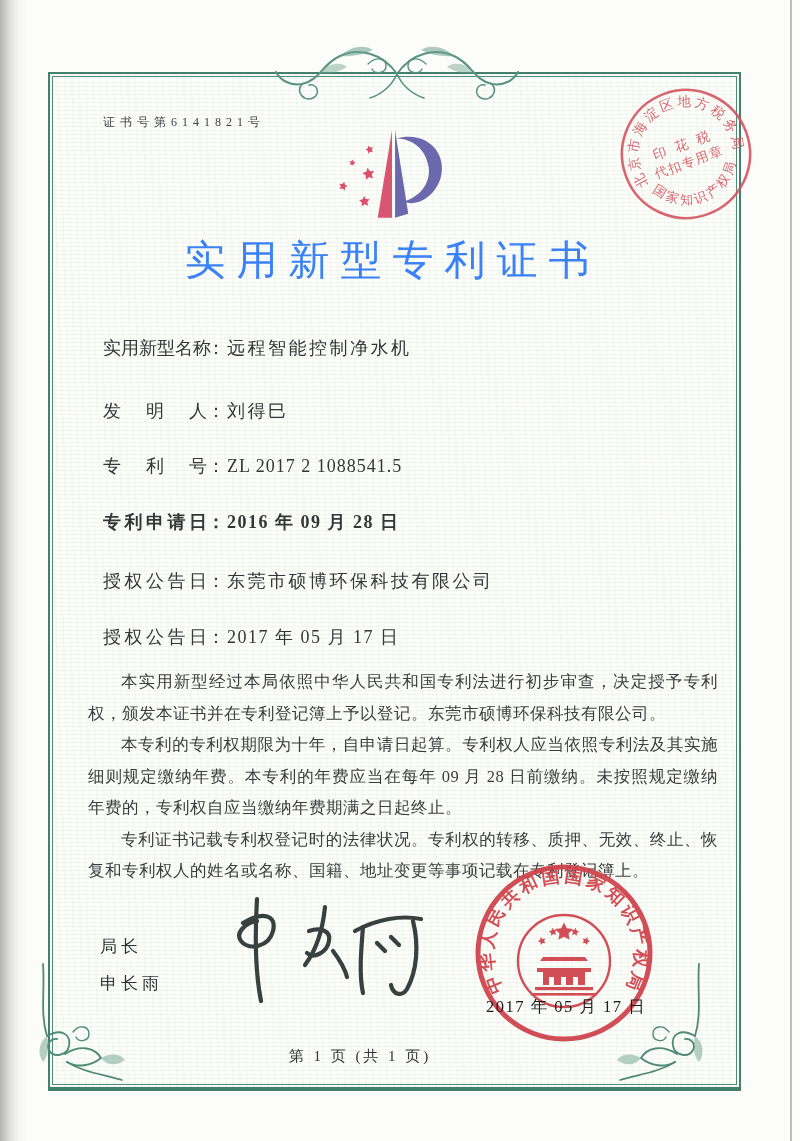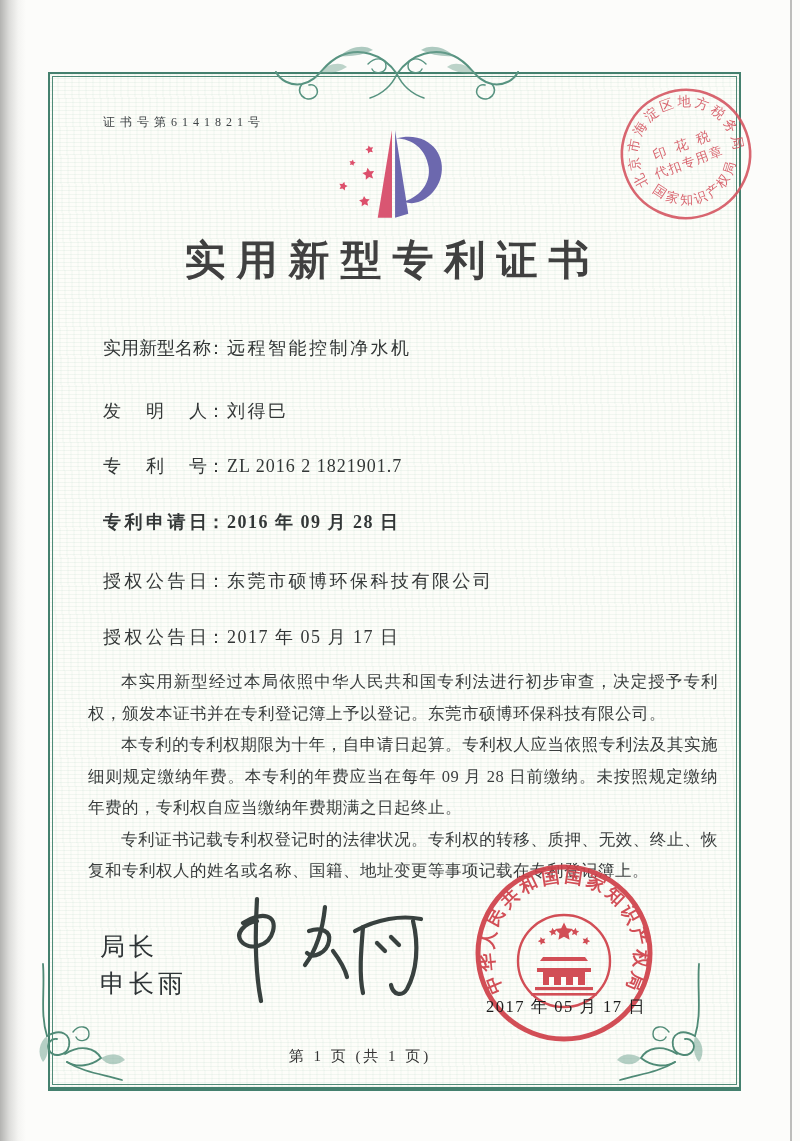--- a/index.html
+++ b/index.html
@@ -18,8 +18,8 @@
   .frame::after{content:'';position:absolute;inset:2px;border:1px solid #4f8a77;pointer-events:none;}
   .abs{position:absolute;}
   .cert-number{left:103px;top:114px;font-size:12px;letter-spacing:5px;color:#3e4245;}
-  .title{left:48px;top:233px;width:689px;text-align:center;font-size:41px;font-weight:700;
-    letter-spacing:11px;color:#404040;}
+  .title{left:48px;top:233px;width:689px;text-align:center;font-size:41px;font-weight:400;
+    letter-spacing:11px;color:#3b82f6;}
   .fields{left:103px;top:336px;}
   .frow{position:absolute;left:0;white-space:nowrap;font-size:18px;color:#333737;}
   .flabel{display:inline-block;width:104px;text-align:justify;text-align-last:justify;letter-spacing:0;}

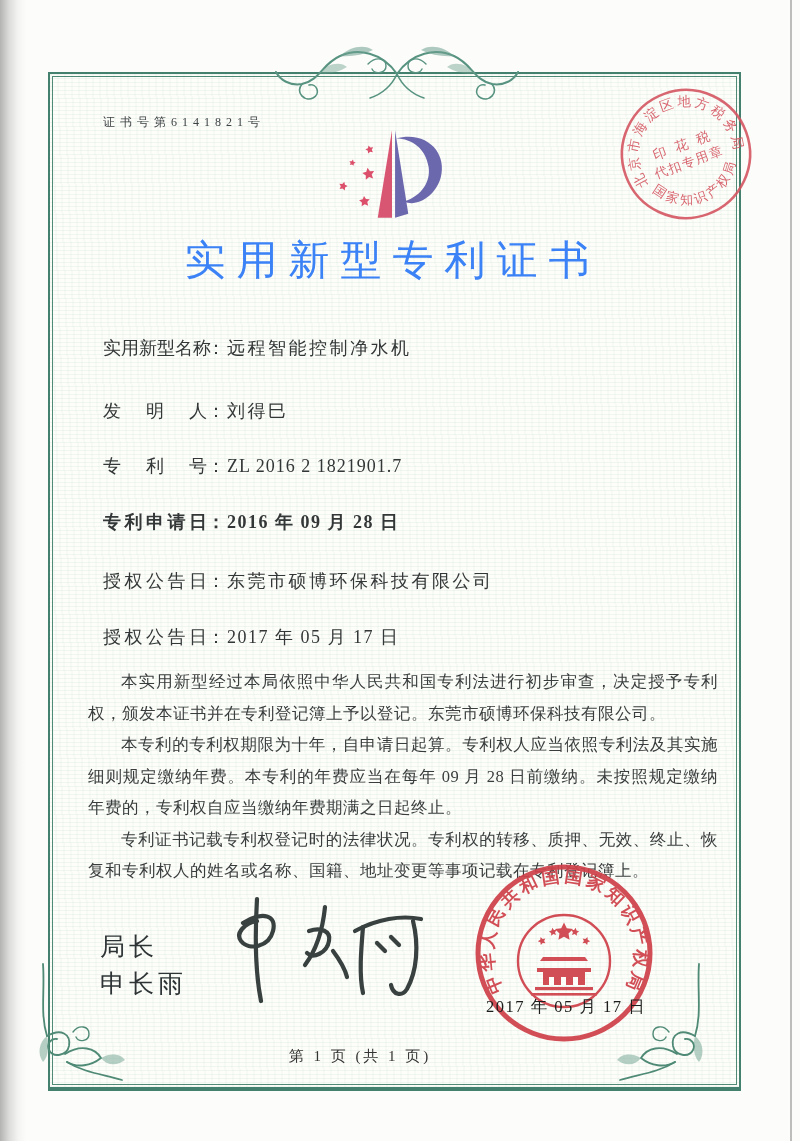--- a/index.html
+++ b/index.html
@@ -119,7 +119,7 @@
       <span class="flabel">发明人</span><span class="fsep">：</span><span class="fval">刘得巳</span>
     </div>
     <div class="frow r2">
-      <span class="flabel">专利号</span><span class="fsep">：</span><span class="fval" style="letter-spacing:1px;">ZL 2016 2 1821901.7</span>
+      <span class="flabel">专利号</span><span class="fsep">：</span><span class="fval" style="letter-spacing:1px;">ZL 2017 2 1088541.5</span>
     </div>
     <div class="frow r3">
       <span class="flabel">专利申请日</span><span class="fsep">：</span><span class="fval" style="letter-spacing:1.5px;">2016 年 09 月 28 日</span>

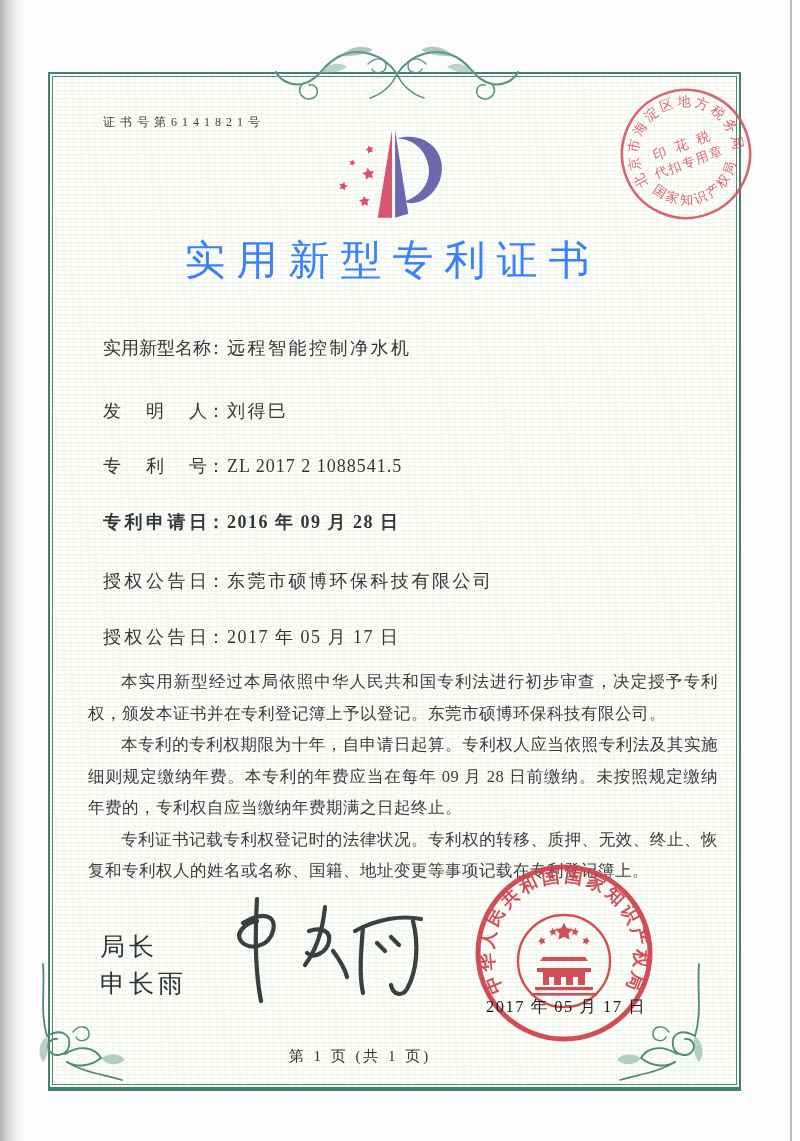--- a/index.html
+++ b/index.html
@@ -30,7 +30,7 @@
     text-align:justify;color:#393d3d;letter-spacing:0.5px;}
   .body-text p{margin:0;text-indent:2em;}
   .officer{left:100px;top:928px;font-family:"Liberation Sans","DejaVu Sans",sans-serif;
-    font-size:25px;letter-spacing:4px;line-height:37px;color:#2e3436;font-weight:500;}
+    font-size:17px;letter-spacing:4px;line-height:37px;color:#2e3436;font-weight:500;}
   .seal-date{left:486px;top:996px;font-size:16.5px;letter-spacing:1.5px;color:#1d1d1d;z-index:6;}
   .footer{left:48px;top:1047px;width:624px;text-align:center;font-size:15px;
     letter-spacing:3px;color:#343434;}

